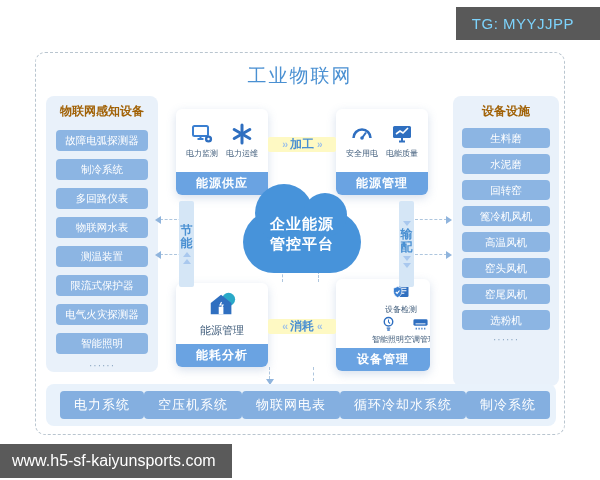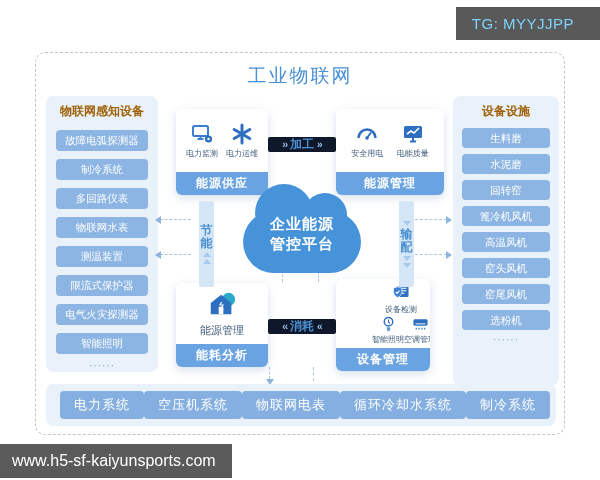--- a/index.html
+++ b/index.html
@@ -60,7 +60,7 @@
                 color:#fff; font-size:15px; font-weight:bold; letter-spacing:1px; line-height:20px; }
 
   
-  .hband { position:absolute; width:68px; height:15px; background:#0f172a; border-radius:2px;
+  .hband { position:absolute; width:68px; height:15px; background:#fef9c3; border-radius:2px;
            display:flex; align-items:center; justify-content:center; gap:3px;
            font-size:12px; font-weight:bold; color:#4a90d2; }
   .hband-top    { left:232px; top:84px; }

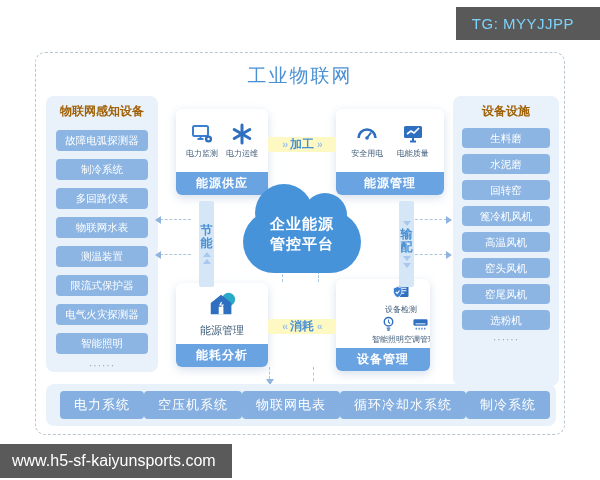--- a/index.html
+++ b/index.html
@@ -36,7 +36,7 @@
           box-shadow:0 3px 10px rgba(110,145,190,.28);
           display:flex; flex-direction:column; overflow:hidden; }
   .card-supply   { left:140px; top:56px;  width:92px; height:86px; }
-  .card-manage   { left:300px; top:56px;  width:108px; height:86px; }
+  .card-manage   { left:300px; top:56px;  width:92px; height:86px; }
   .card-analysis { left:140px; top:230px; width:92px; height:84px; }
   .card-equip    { left:300px; top:226px; width:94px; height:92px; }
   .card-body { flex:1; display:flex; align-items:center; justify-content:space-evenly; padding:4px 2px; }

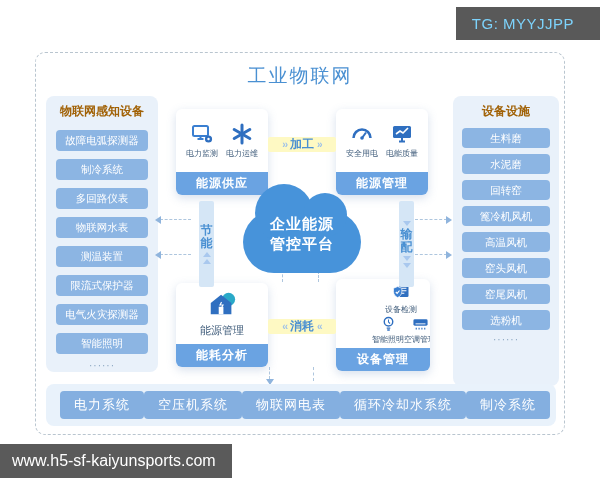--- a/index.html
+++ b/index.html
@@ -71,7 +71,7 @@
   .vband { position:absolute; width:15px; height:86px; background:#d5e6f6; border-radius:2px;
            display:flex; flex-direction:column; align-items:center; justify-content:center; gap:2px;
            font-size:12px; font-weight:bold; color:#4a90d2; z-index:2; }
-  .vband-left  { left:163px; top:148px; }
+  .vband-left  { left:143px; top:148px; }
   .vband-right { left:363px; top:148px; }
   .vtext { width:14px; text-align:center; line-height:13px; word-break:break-all; }
   .tri { width:0; height:0; }

